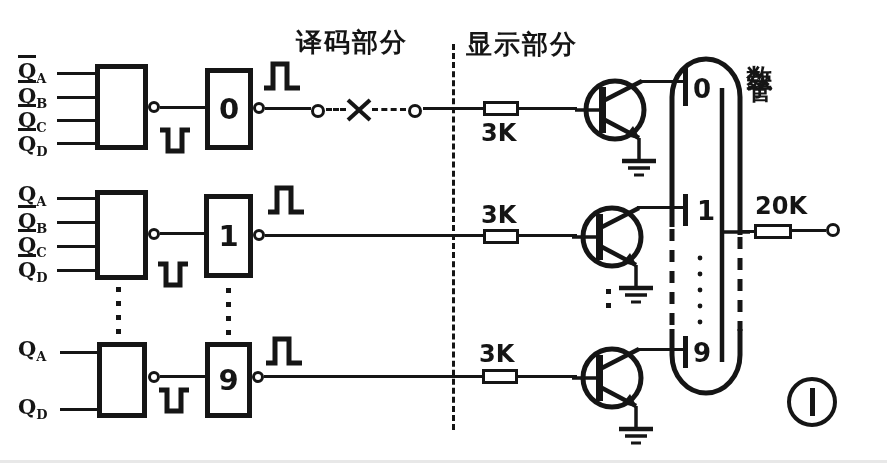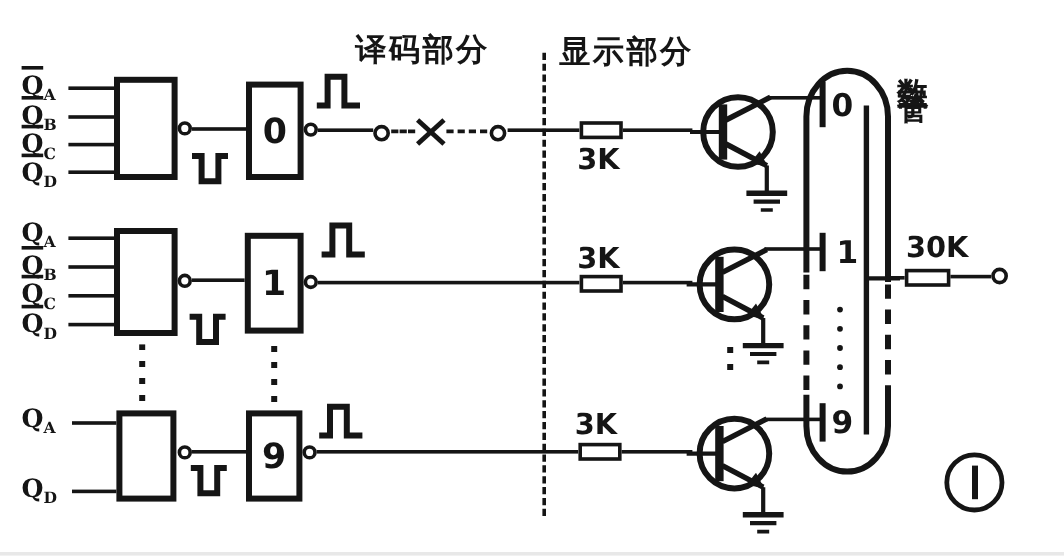--- a/index.html
+++ b/index.html
@@ -217,7 +217,7 @@
 
   <div class="h" style="left:740px;top:230px;width:14px;"></div>
   <div class="box" style="left:754px;top:224px;width:38px;height:15px;border-width:3px;"></div>
-  <div class="lbl res-lbl" style="left:755px;top:194px;">30K</div>
+  <div class="lbl res-lbl" style="left:755px;top:194px;">20K</div>
   <div class="h" style="left:792px;top:229px;width:34px;"></div>
   <div class="term" style="left:826px;top:223px;"></div>
 

